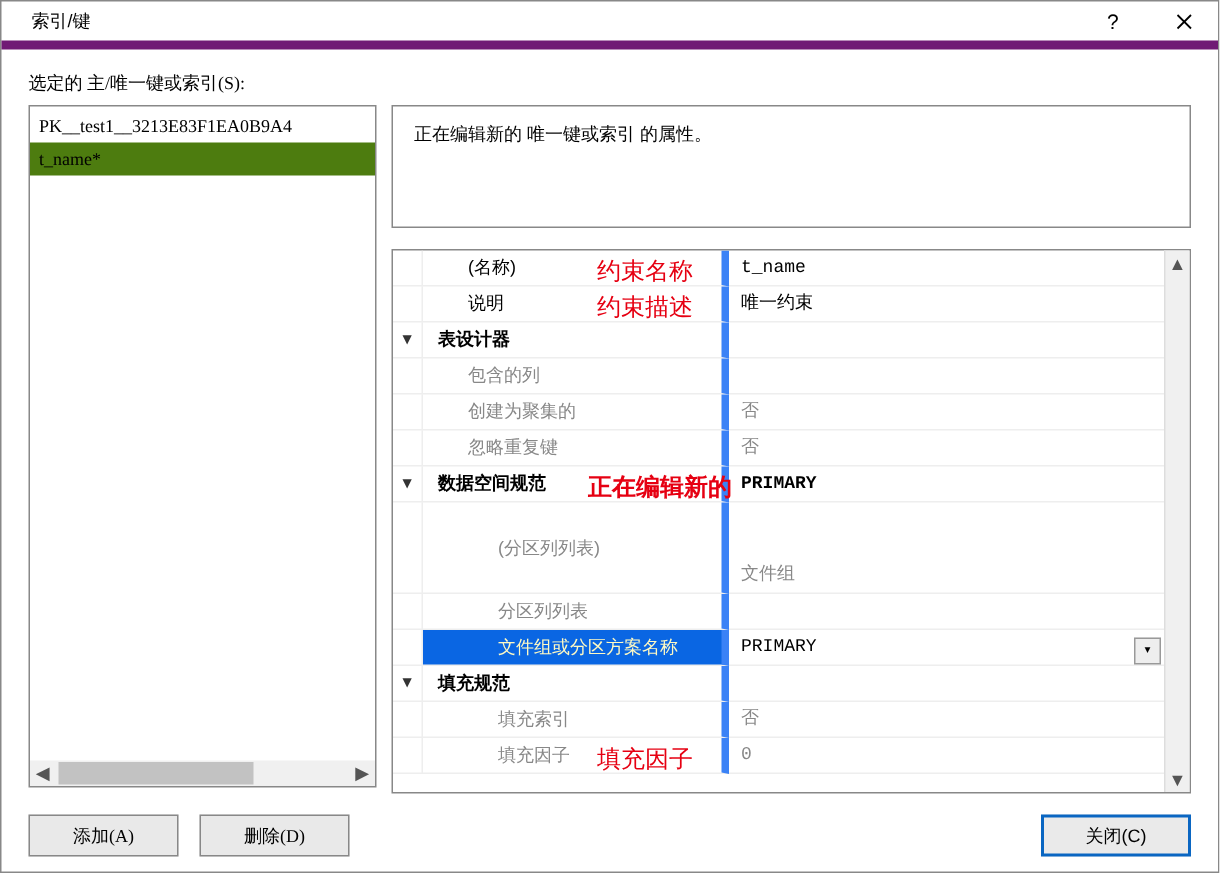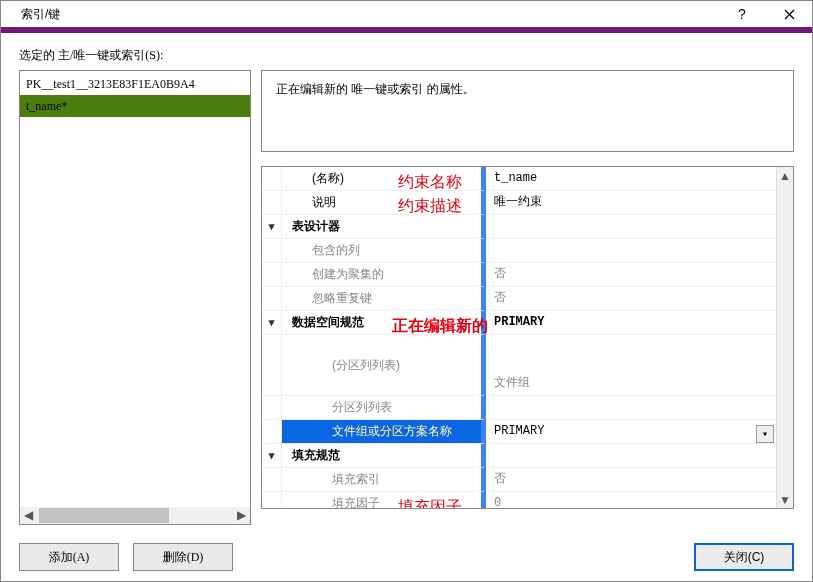--- a/index.html
+++ b/index.html
@@ -407,7 +407,7 @@
           </div>
         </div>
 
-        <div style="display:flex;justify-content:flex-end;margin-top:20px;">
+        <div style="display:flex;justify-content:flex-end;margin-top:0;">
           <button class="btn default">关闭(C)</button>
         </div>
       </div>

